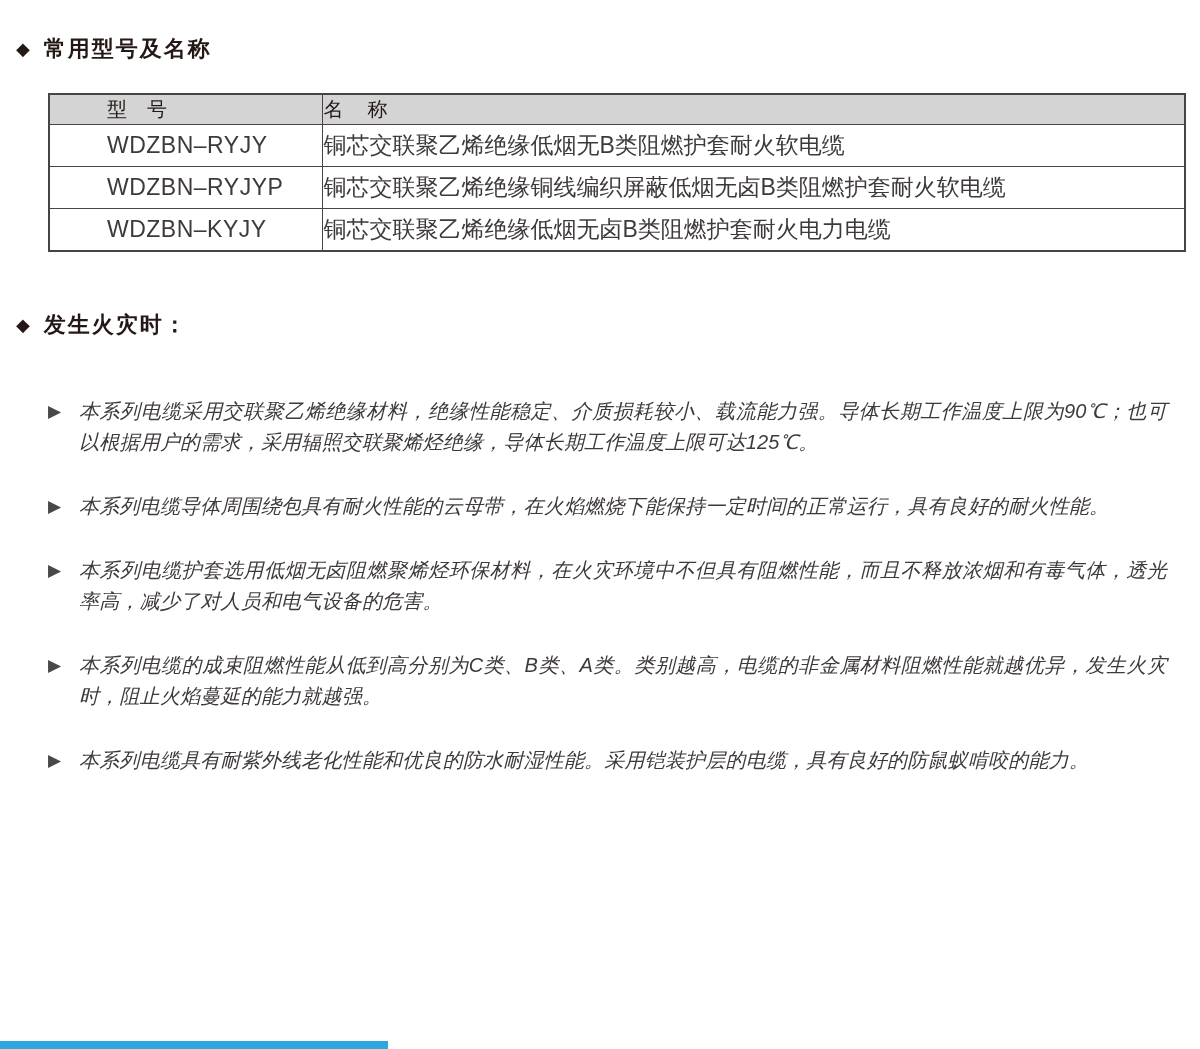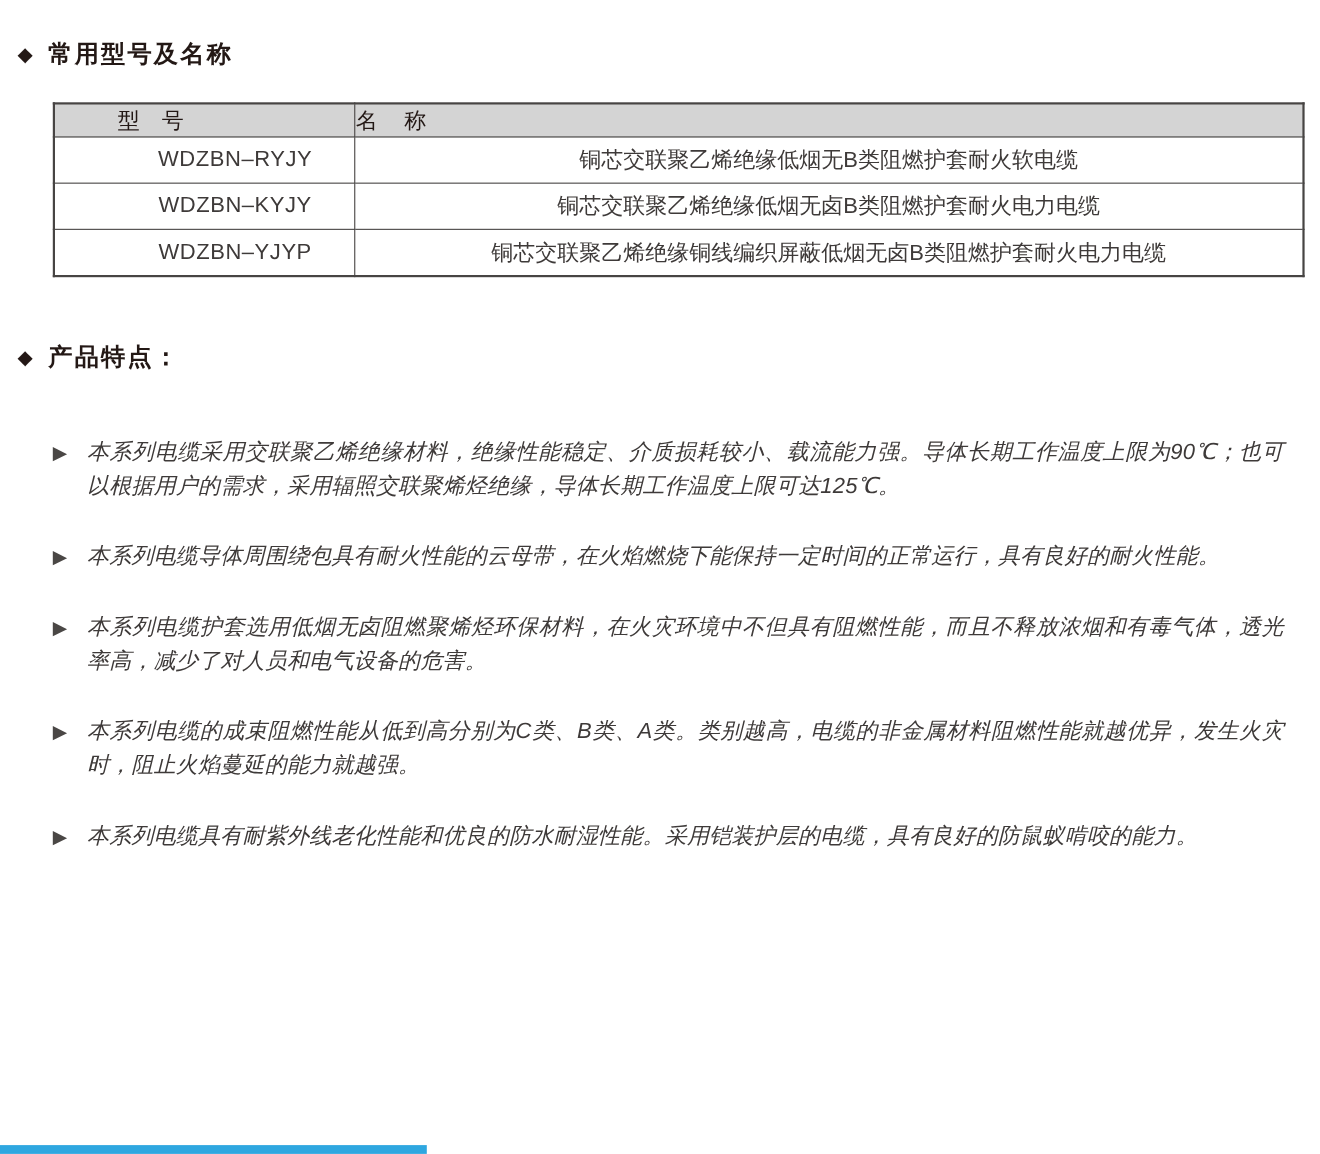--- a/index.html
+++ b/index.html
@@ -60,9 +60,8 @@
   }
   table.models td {
     height: 42px;
-    font-size: 20px;
+    font-size: 23px;
     color: var(--text);
-    text-align: center;
   }
   .col-model { width: 273px; }
   th.model-h { text-align: left; padding-left: 57px; }

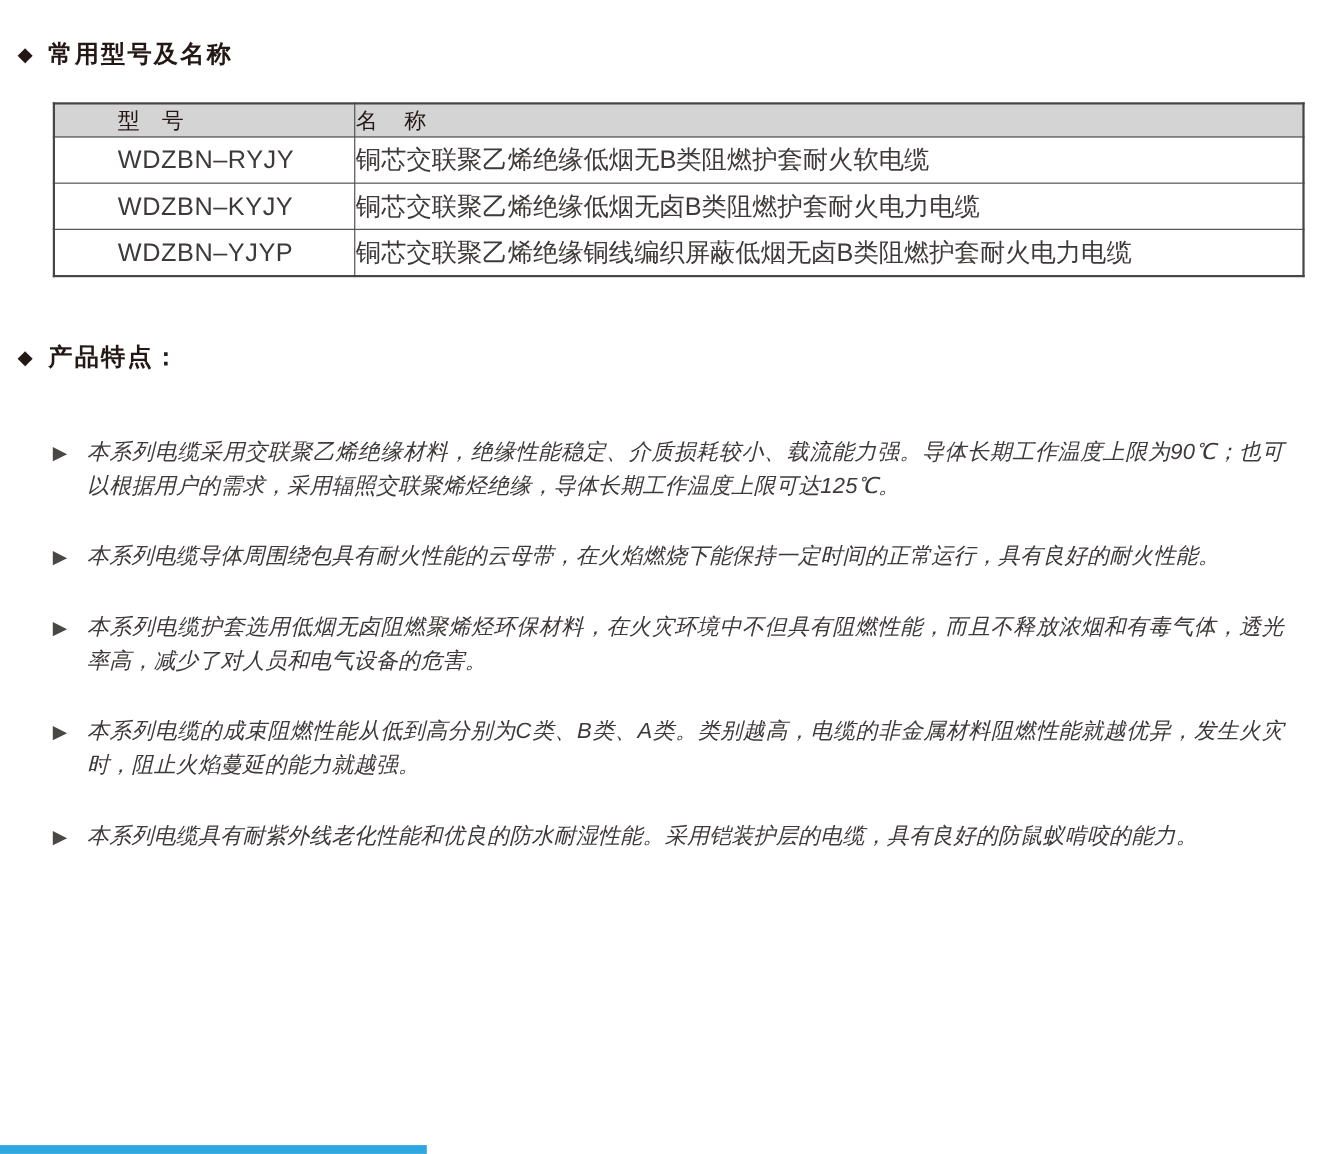--- a/index.html
+++ b/index.html
@@ -127,6 +127,10 @@
       <td class="name-cell">铜芯交联聚乙烯绝缘低烟无B类阻燃护套耐火软电缆</td>
     </tr>
     <tr>
+      <td class="model-cell">WDZBN–RYJYP</td>
+      <td class="name-cell">铜芯交联聚乙烯绝缘铜线编织屏蔽低烟无卤B类阻燃护套耐火软电缆</td>
+    </tr>
+    <tr>
       <td class="model-cell">WDZBN–KYJY</td>
       <td class="name-cell">铜芯交联聚乙烯绝缘低烟无卤B类阻燃护套耐火电力电缆</td>
     </tr>

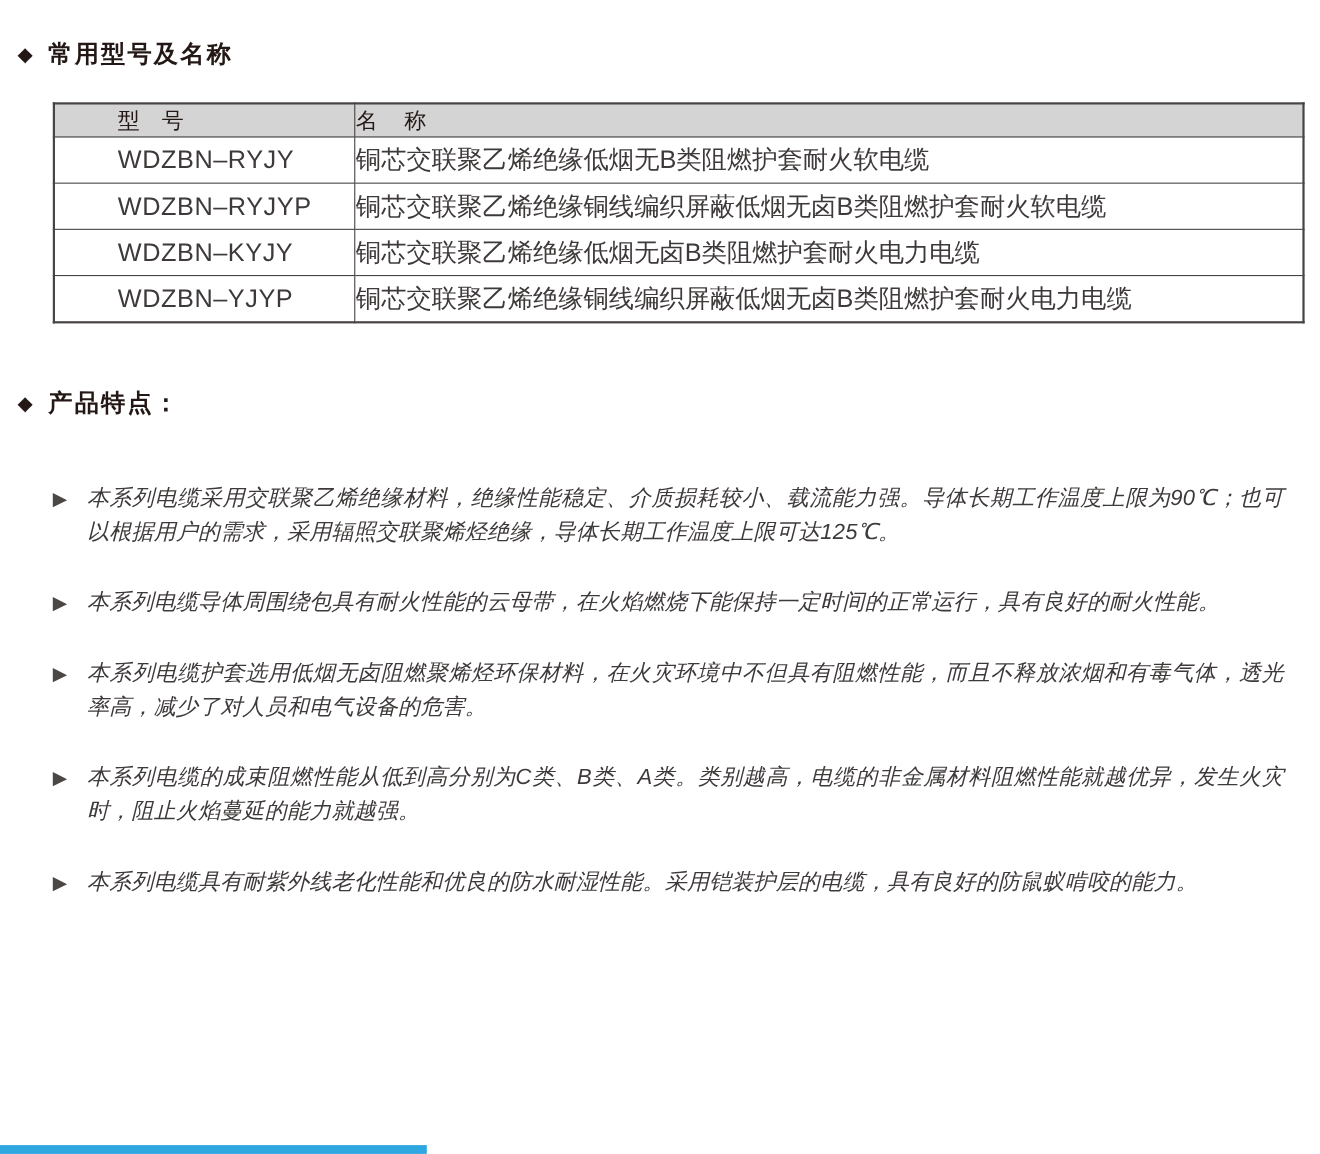--- a/index.html
+++ b/index.html
@@ -134,10 +134,6 @@
       <td class="model-cell">WDZBN–KYJY</td>
       <td class="name-cell">铜芯交联聚乙烯绝缘低烟无卤B类阻燃护套耐火电力电缆</td>
     </tr>
-    <tr>
-      <td class="model-cell">WDZBN–YJYP</td>
-      <td class="name-cell">铜芯交联聚乙烯绝缘铜线编织屏蔽低烟无卤B类阻燃护套耐火电力电缆</td>
-    </tr>
   </tbody>
 </table>
 

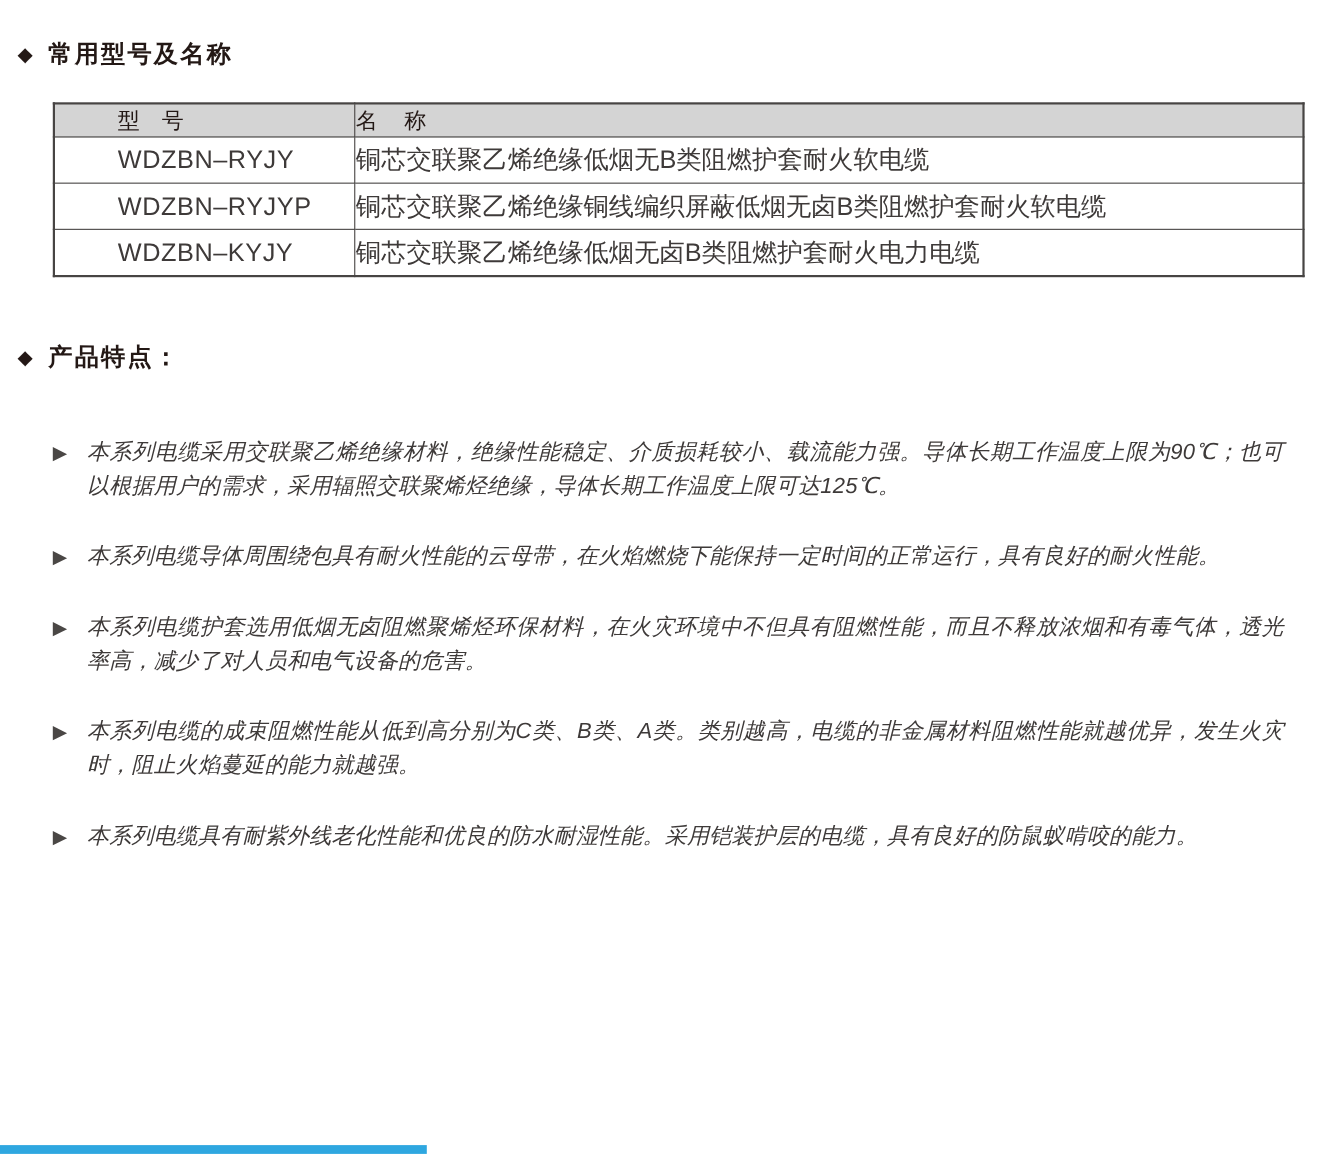--- a/index.html
+++ b/index.html
@@ -139,7 +139,7 @@
 
 <div class="section-header header-features">
   <span class="diamond">◆</span>
-  <span class="sec-title">产品特点：</span>
+  <span class="sec-title">发生火灾时：</span>
 </div>
 
 <div class="features">

